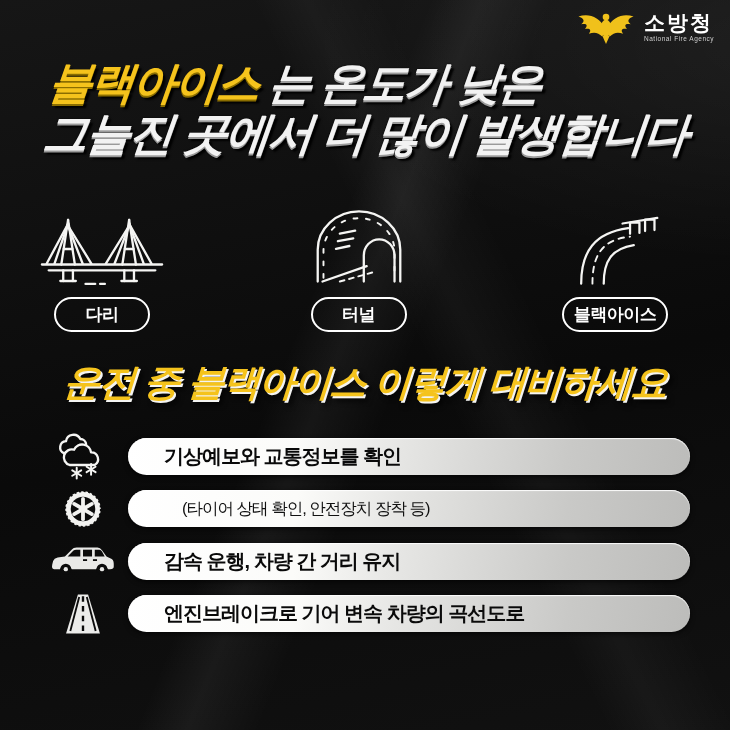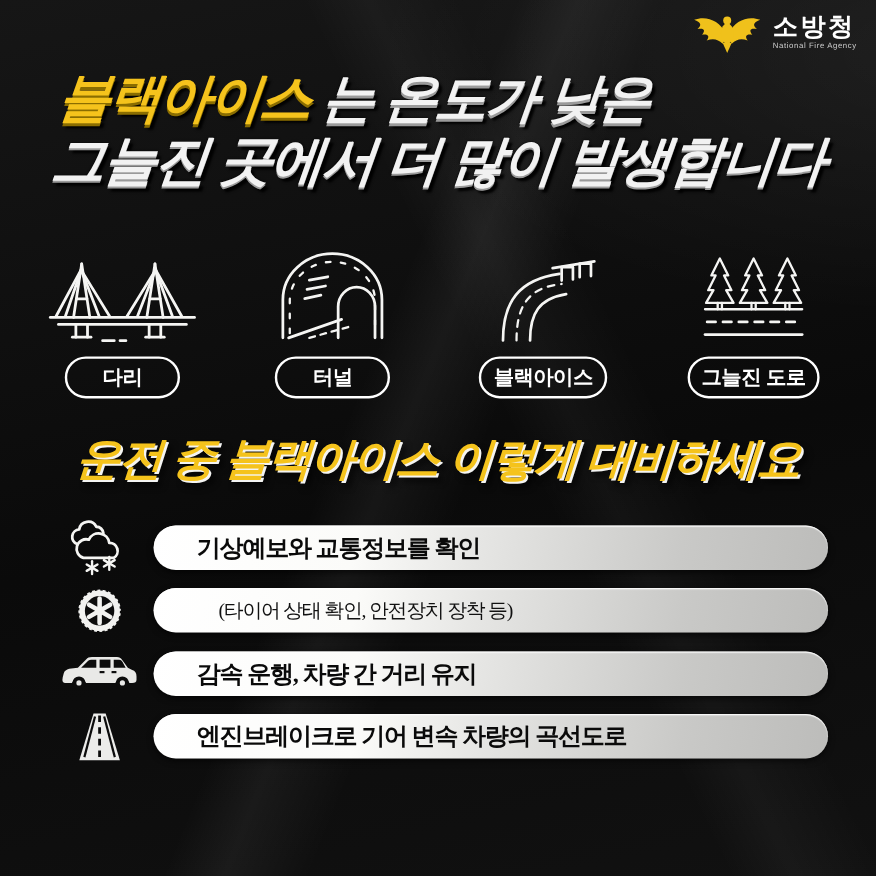--- a/index.html
+++ b/index.html
@@ -33,7 +33,7 @@
     margin-right:10px;
   }
   
-  .locations{position:absolute;top:198px;left:38px;right:38px;display:flex;justify-content:space-between;}
+  .locations{position:absolute;top:198px;left:38px;right:51px;display:flex;justify-content:space-between;}
   .loc{width:128px;display:flex;flex-direction:column;align-items:center;}
   .loc-iconbox{height:90px;display:flex;align-items:flex-end;justify-content:center;}
   .loc-pill{

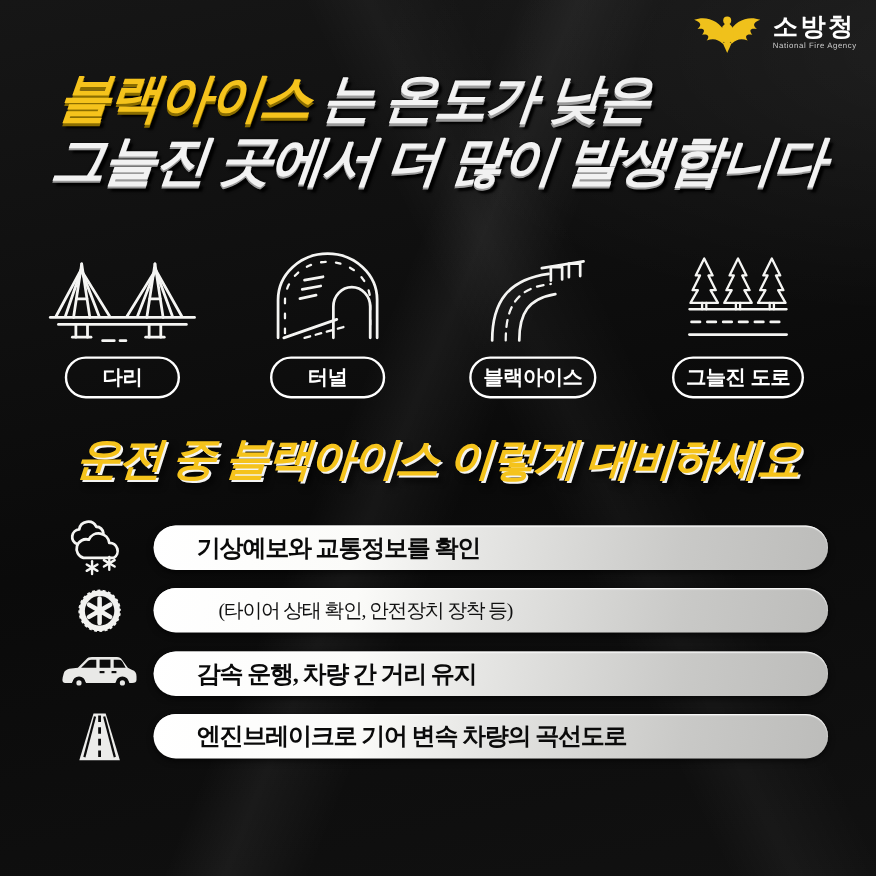--- a/index.html
+++ b/index.html
@@ -165,27 +165,6 @@
       <div class="loc-pill">블랙아이스</div>
     </div>
 
-    <div class="loc">
-      <div class="loc-iconbox">
-        <svg width="88" height="80" viewBox="0 0 100 86">
-          <g fill="none" stroke="#f5f5f3" stroke-width="2.2" stroke-linecap="round" stroke-linejoin="round">
-            <path d="M18,6 L10,22 L14,22 L7,36 L12,36 L5,48 L31,48 L24,36 L29,36 L22,22 L26,22 Z"></path>
-            <path d="M16,48 V54"></path>
-              <path d="M20,48 V54"></path>
-            <path d="M50,6 L42,22 L46,22 L39,36 L44,36 L37,48 L63,48 L56,36 L61,36 L54,22 L58,22 Z"></path>
-            <path d="M48,48 V54"></path>
-              <path d="M52,48 V54"></path>
-            <path d="M82,6 L74,22 L78,22 L71,36 L76,36 L69,48 L95,48 L88,36 L93,36 L86,22 L90,22 Z"></path>
-            <path d="M80,48 V54"></path>
-              <path d="M84,48 V54"></path>
-            <path d="M4,54 H96"></path>
-            <path d="M6,66 H96" stroke-dasharray="8 7" stroke-width="2.6"></path>
-            <path d="M4,78 H96" stroke-width="2.6"></path>
-          </g>
-        </svg>
-      </div>
-      <div class="loc-pill">그늘진 도로</div>
-    </div>
 
   </div>
 

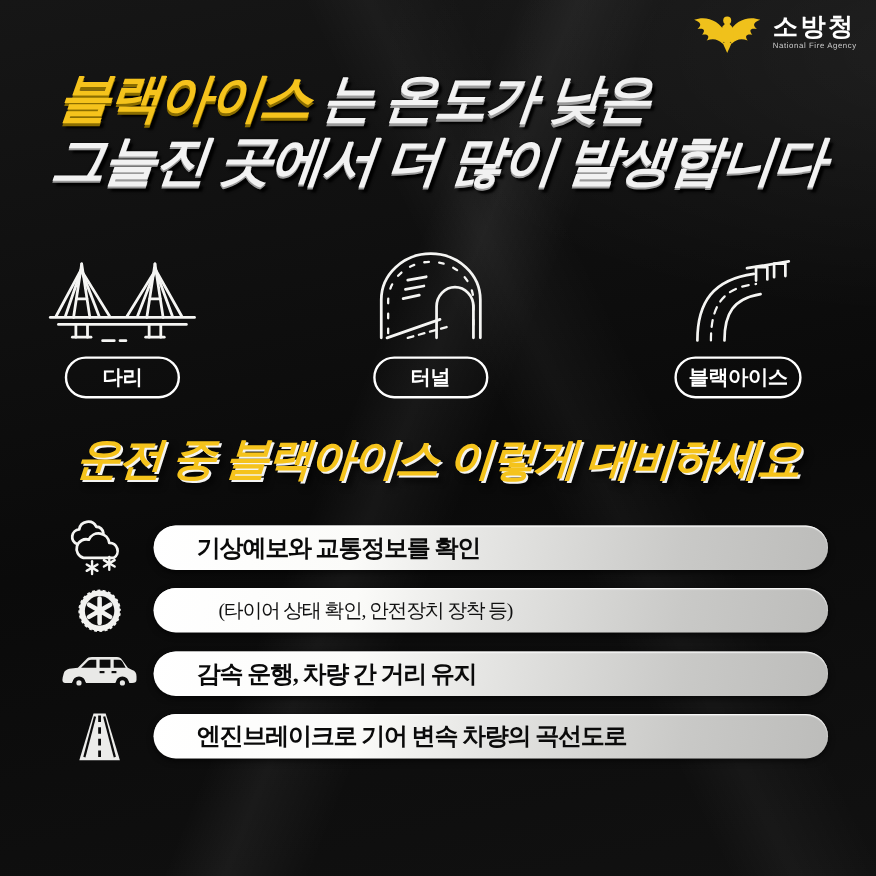--- a/index.html
+++ b/index.html
@@ -50,7 +50,7 @@
     transform:skewX(-4deg);
   }
   
-  .tips{position:absolute;top:430px;left:38px;right:40px;font-family:Liberation Serif, serif;}
+  .tips{position:absolute;top:430px;left:38px;right:40px;}
   .tip-row{display:flex;align-items:center;height:52.5px;}
   .tip-iconbox{width:90px;display:flex;justify-content:center;align-items:center;}
   .tip-bar{

